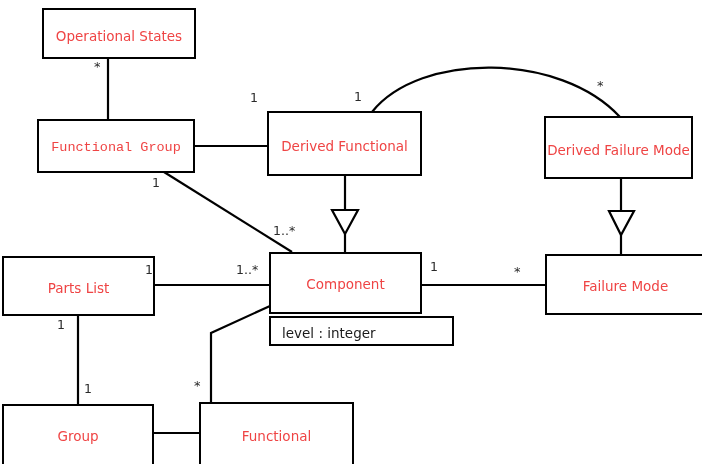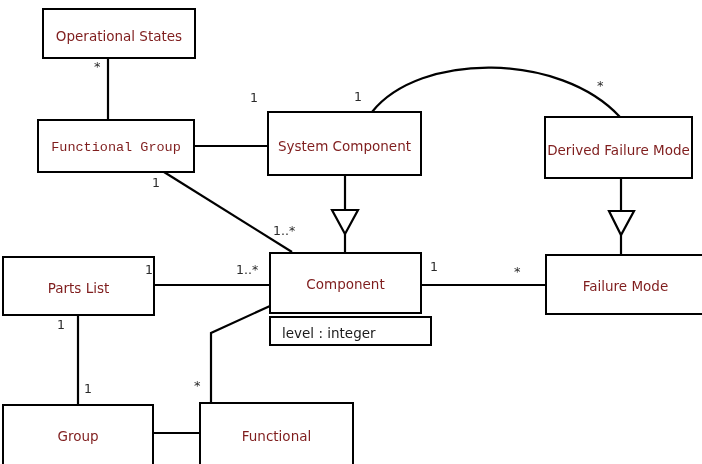--- a/index.html
+++ b/index.html
@@ -53,7 +53,7 @@
     right: 0;
     text-align: center;
     font-size: 13.5px;
-    color: #7f1d1d;
+    color: #ef4444;
     white-space: nowrap;
   }
   .cls-attr-box {

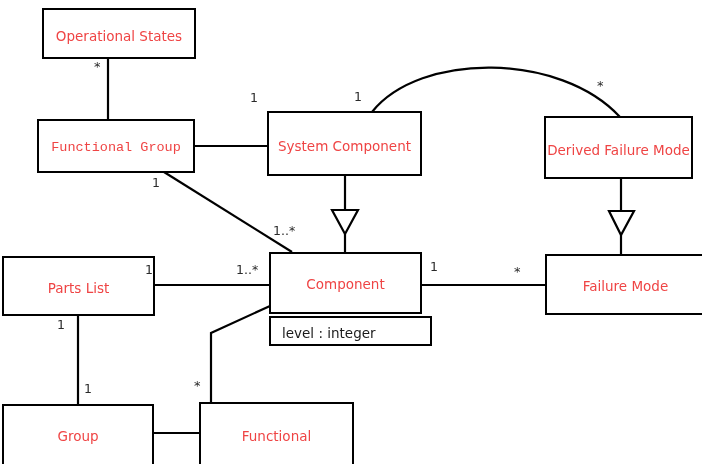--- a/index.html
+++ b/index.html
@@ -122,7 +122,7 @@
   </div>
 
   <div class="cls-box" style="left:267px; top:111px; width:155px; height:65px;">
-    <div class="cls-name" style="top:25px;">System Component</div>
+    <div class="cls-name" style="top:25px;">Derived Functional</div>
   </div>
 
   <div class="cls-box" style="left:544px; top:116px; width:149px; height:63px;">

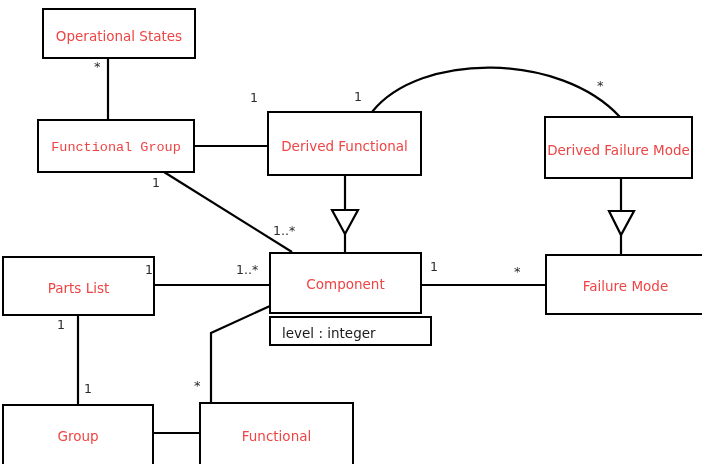--- a/index.html
+++ b/index.html
@@ -137,7 +137,7 @@
     <div class="cls-name" style="top:22px;">Parts List</div>
   </div>
 
-  <div class="cls-attr-box" style="left:269px; top:316px; width:163px; height:30px;">
+  <div class="cls-attr-box" style="left:269px; top:316px; width:185px; height:30px;">
     <div class="cls-attr" style="left:11px; top:7px;">level : integer</div>
   </div>
 

